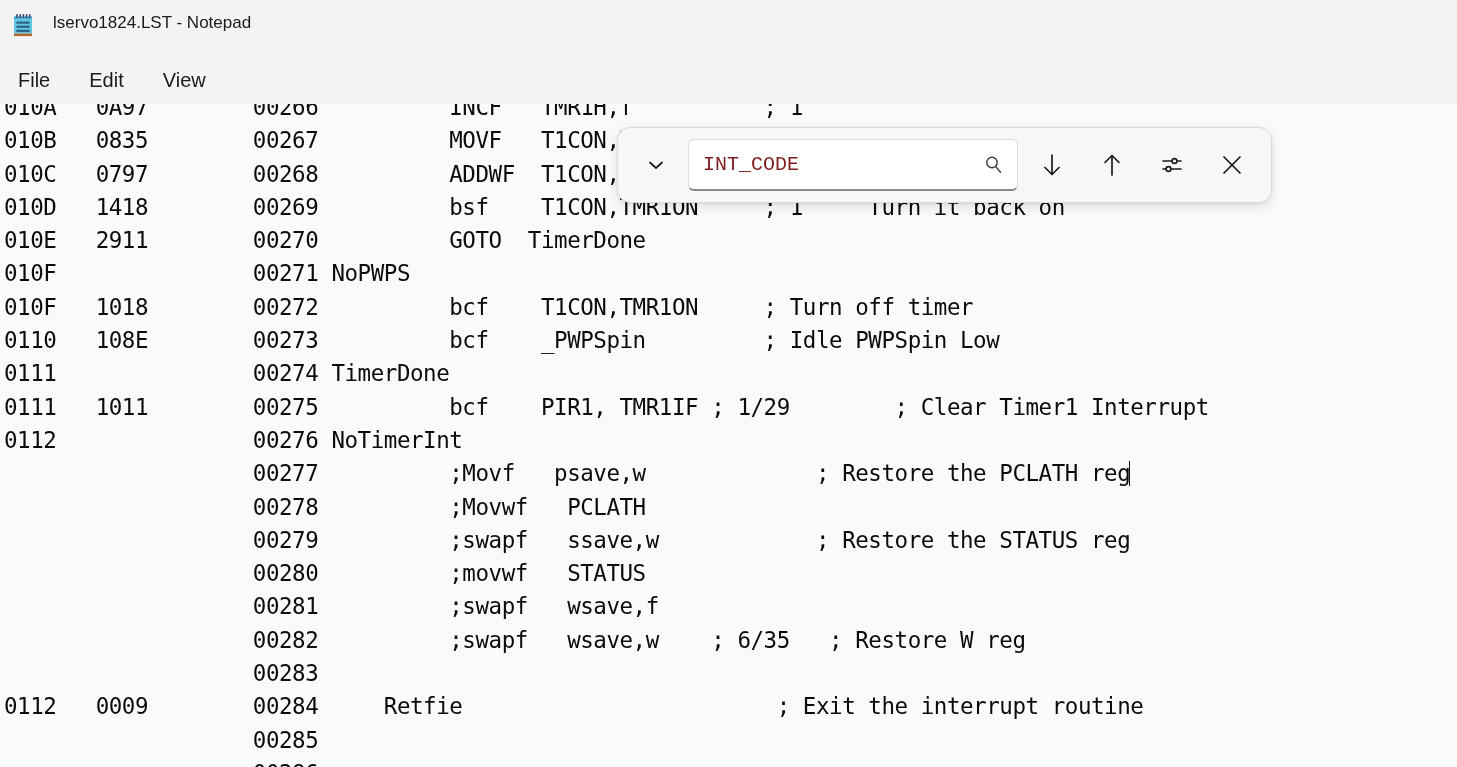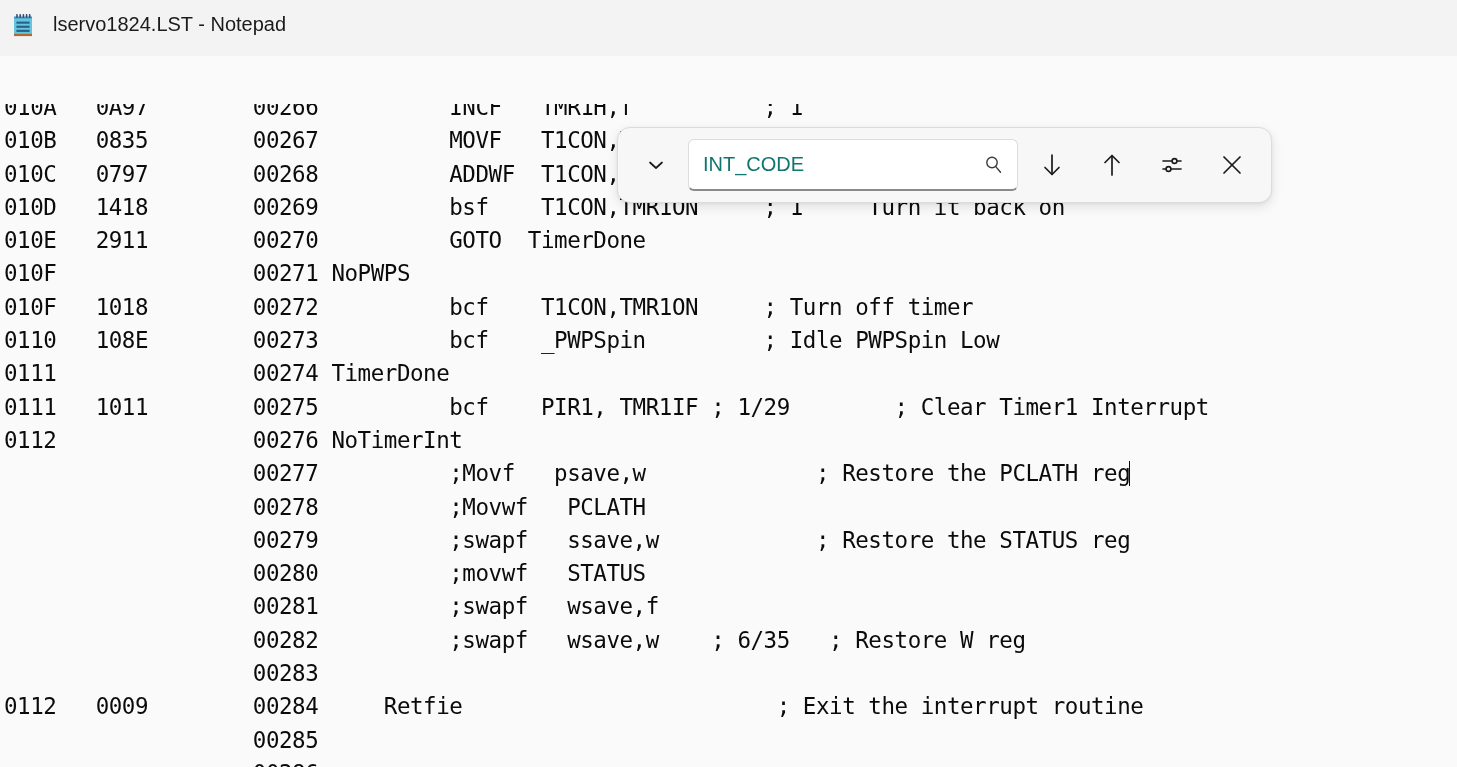--- a/index.html
+++ b/index.html
@@ -42,7 +42,7 @@
     position: absolute;
     left: 53px;
     top: 13px;
-    font-size: 20px;
+    font-size: 17px;
     color: #1b1b1b;
     font-family: "Liberation Sans", sans-serif;
     white-space: nowrap;

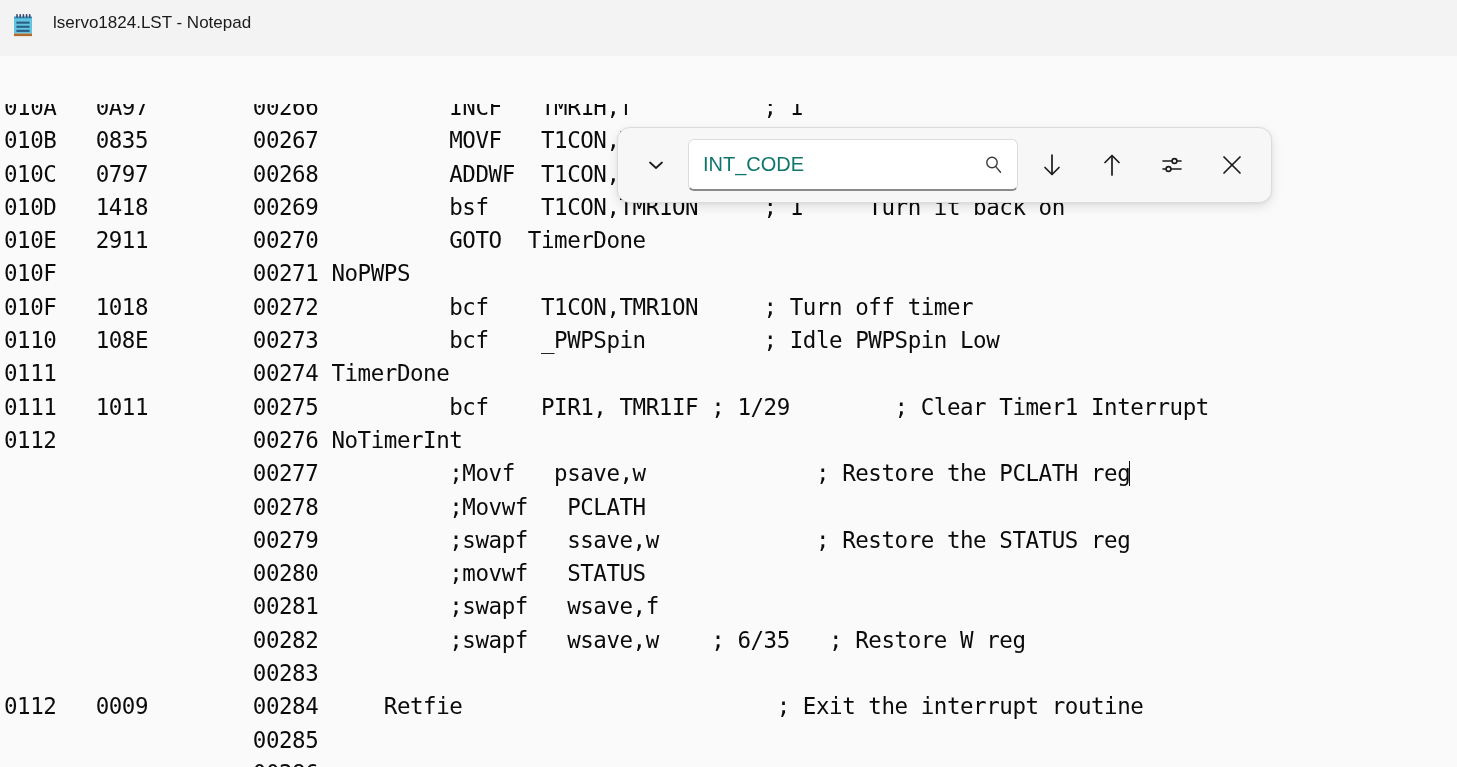--- a/index.html
+++ b/index.html
@@ -204,6 +204,13 @@
     <span class="title-text">lservo1824.LST - Notepad</span>
   </div>
 
+  <div class="menubar">
+    <div class="menu-item">File</div>
+    <div class="menu-gap"></div>
+    <div class="menu-item">Edit</div>
+    <div class="menu-gap"></div>
+    <div class="menu-item">View</div>
+  </div>
 
   <div class="editor">
     <pre class="code">010A   0A97        00266          INCF   TMR1H,f          ; 1

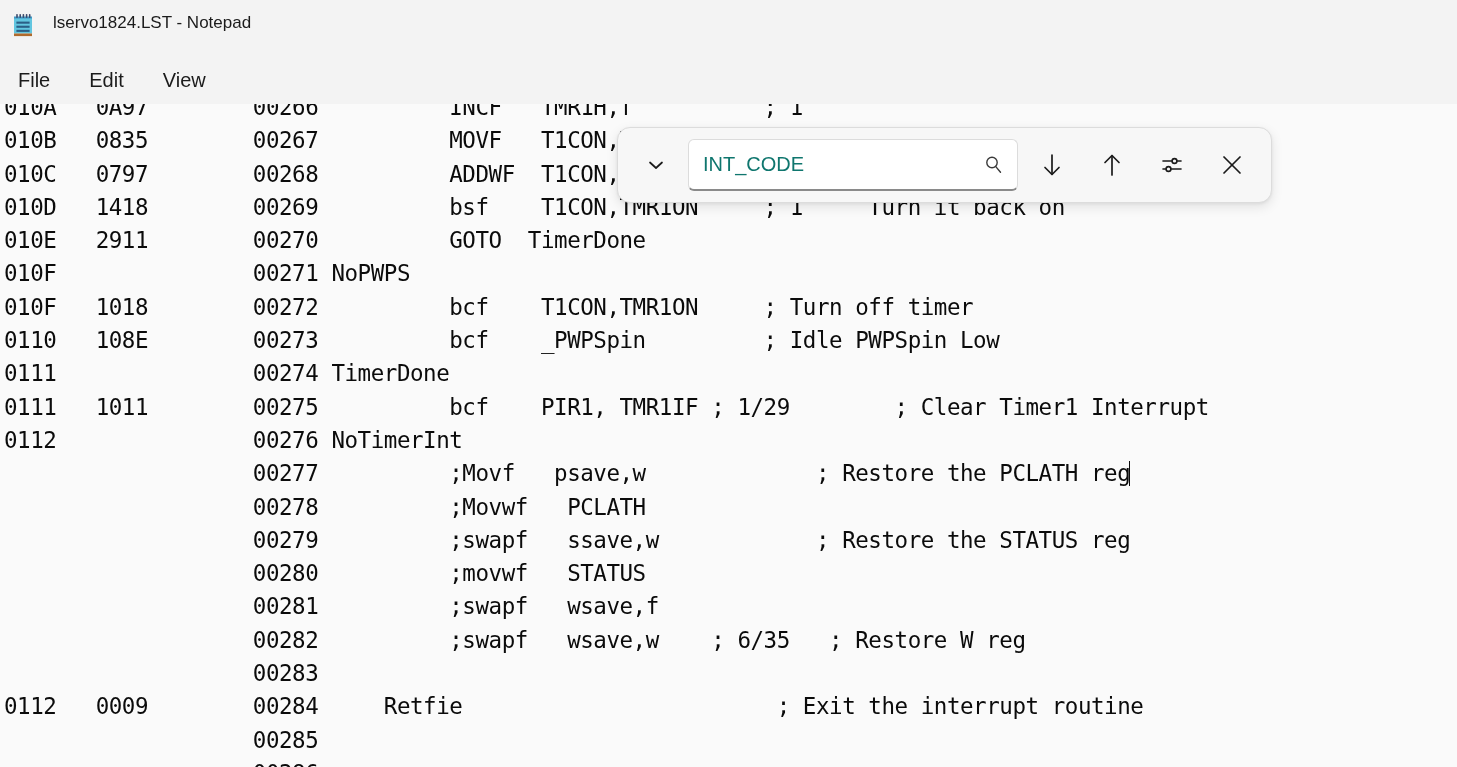--- a/index.html
+++ b/index.html
@@ -148,9 +148,9 @@
     border: none;
     outline: none;
     background: transparent;
-    font-family: Liberation Sans, sans-serif;
+    font-family: Liberation Mono, monospace;
     font-size: 20px;
-    color: #0f766e;
+    color: #7f1d1d;
     padding: 0 38px 0 14px;
     width: 100%;
     height: 100%;

